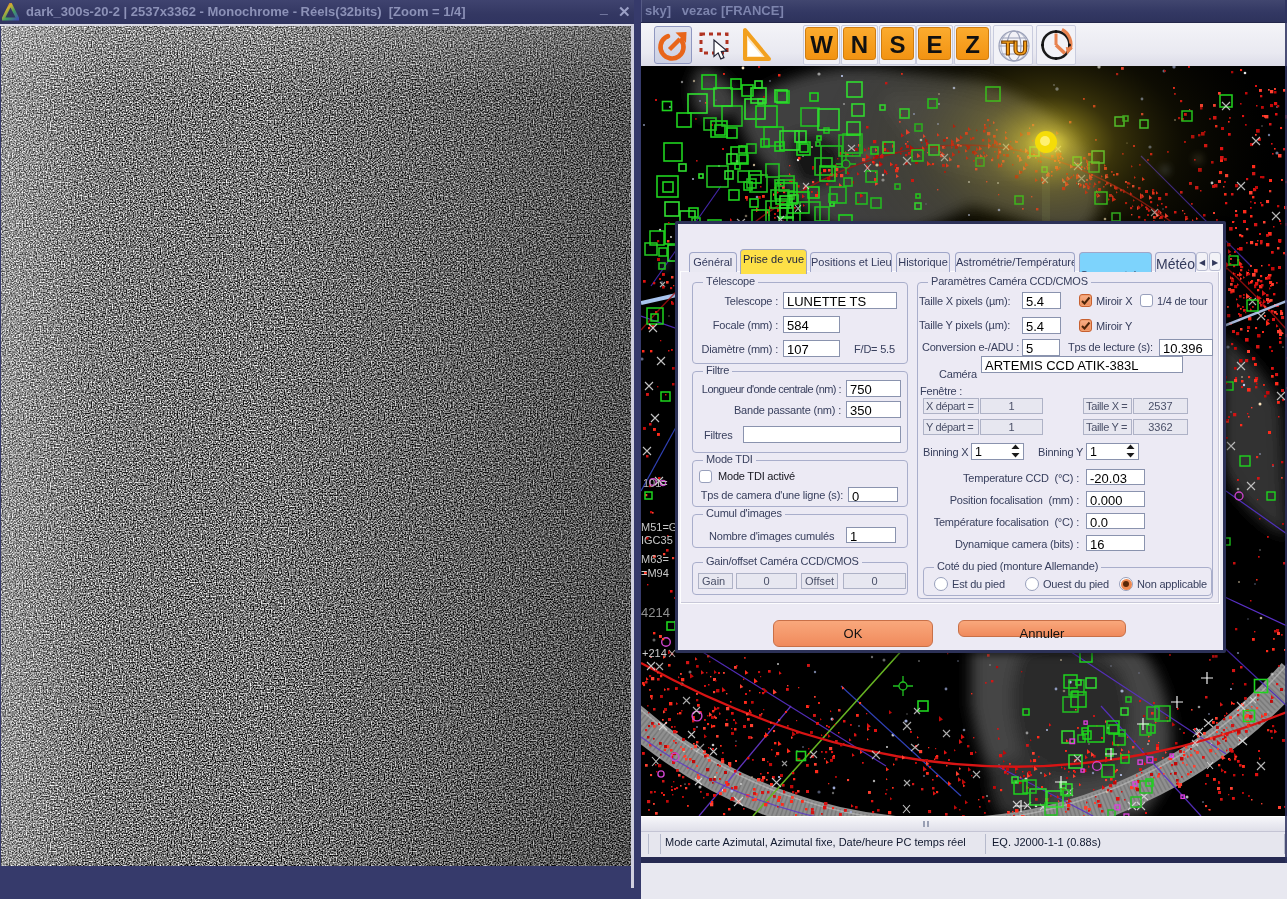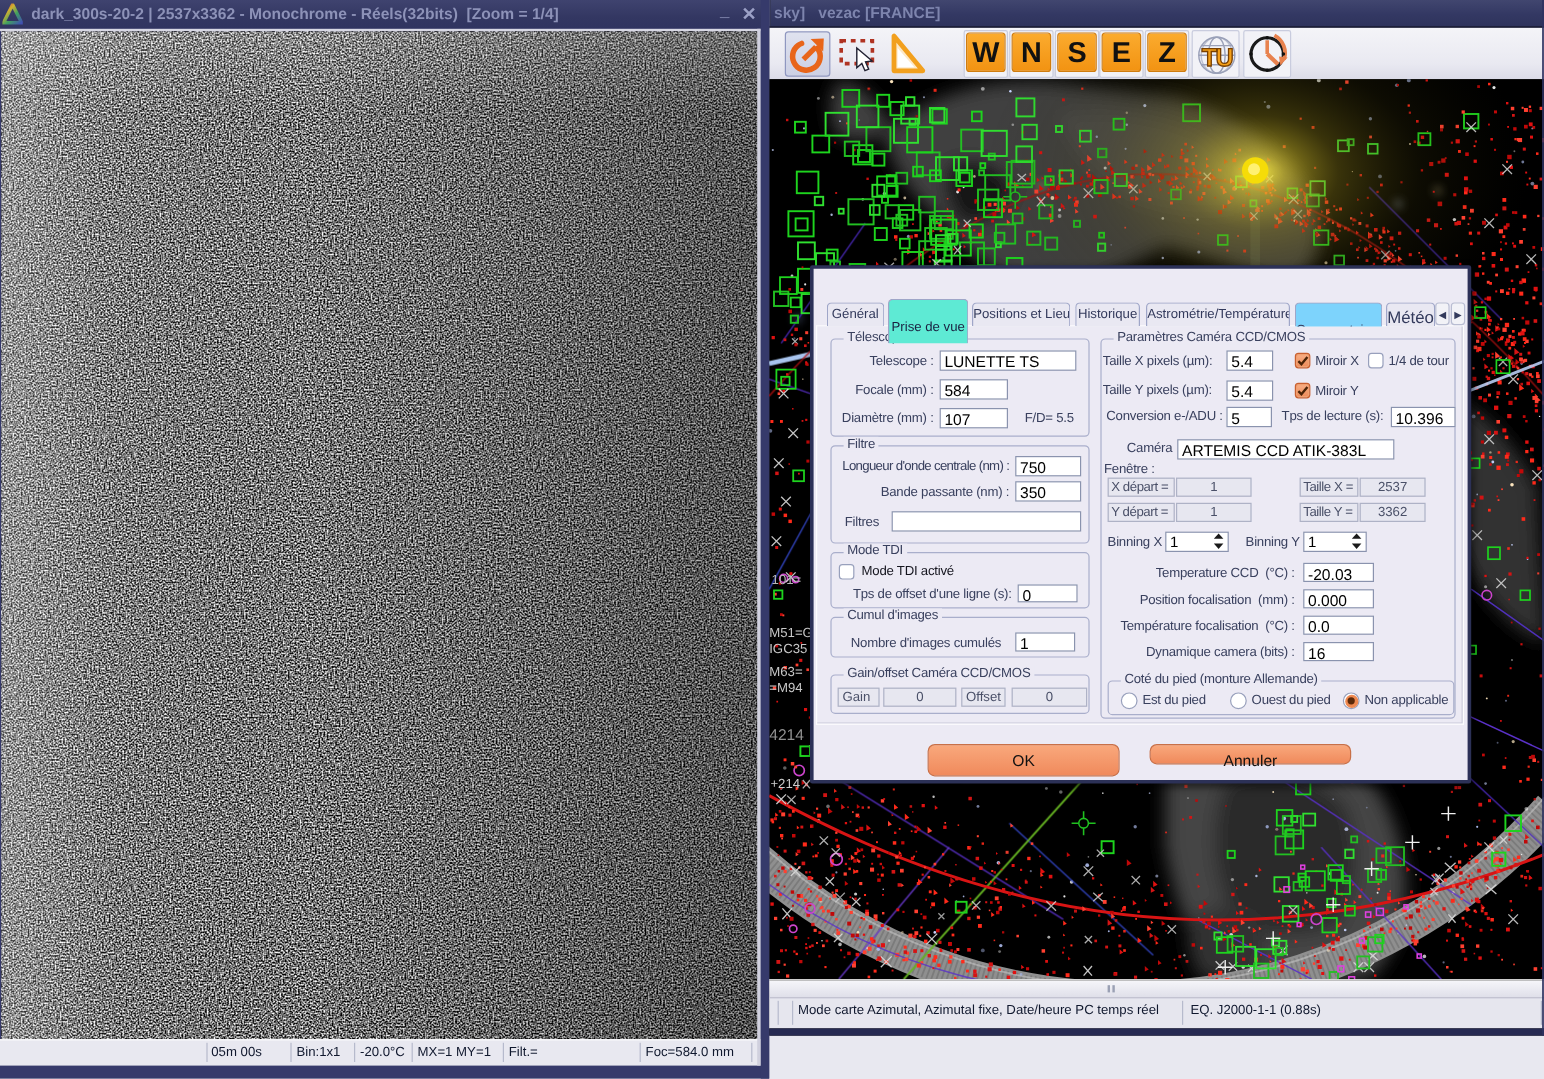--- a/index.html
+++ b/index.html
@@ -2842,7 +2842,7 @@
        border:1px solid #fdfdfe;border-top:1px solid #fbfbfd;box-shadow:inset -1px -1px 0 #c8c8d8"></div>
 
   <div class="abs" style="left:13.5px;top:31px;width:48.5px;height:20px;background:#e9e8f2;border:1px solid #9fa6c8;border-bottom:none;border-radius:4px 4px 0 0;text-align:center;font-size:11px;padding-top:3px;color:#333a5c;overflow:hidden;white-space:nowrap">Général</div>
-  <div class="abs" style="left:65px;top:28px;width:67px;height:37px;background:#5eead4;border:1px solid #9fa6c8;border-bottom:none;border-radius:4px 4px 0 0;text-align:center;font-size:11px;padding-top:17px;color:#1a2040;z-index:3">Prise de vue</div>
+  <div class="abs" style="left:65px;top:28px;width:67px;height:25px;background:#fde047;border:1px solid #9fa6c8;border-bottom:none;border-radius:4px 4px 0 0;text-align:center;font-size:11px;padding-top:3px;color:#1a2040;z-index:3">Prise de vue</div>
   <div class="abs" style="left:135px;top:31px;width:82px;height:20px;background:#e9e8f2;border:1px solid #9fa6c8;border-bottom:none;border-radius:4px 4px 0 0;text-align:center;font-size:11px;padding-top:3px;color:#333a5c;overflow:hidden;white-space:nowrap">Positions et Lieu</div>
   <div class="abs" style="left:221px;top:31px;width:54px;height:20px;background:#e9e8f2;border:1px solid #9fa6c8;border-bottom:none;border-radius:4px 4px 0 0;text-align:center;font-size:11px;padding-top:3px;color:#333a5c;overflow:hidden;white-space:nowrap">Historique</div>
   <div class="abs" style="left:280px;top:31px;width:120px;height:20px;background:#e9e8f2;border:1px solid #9fa6c8;border-bottom:none;border-radius:4px 4px 0 0;text-align:center;font-size:11px;padding-top:3px;color:#333a5c;overflow:hidden;white-space:nowrap">Astrométrie/Température</div>

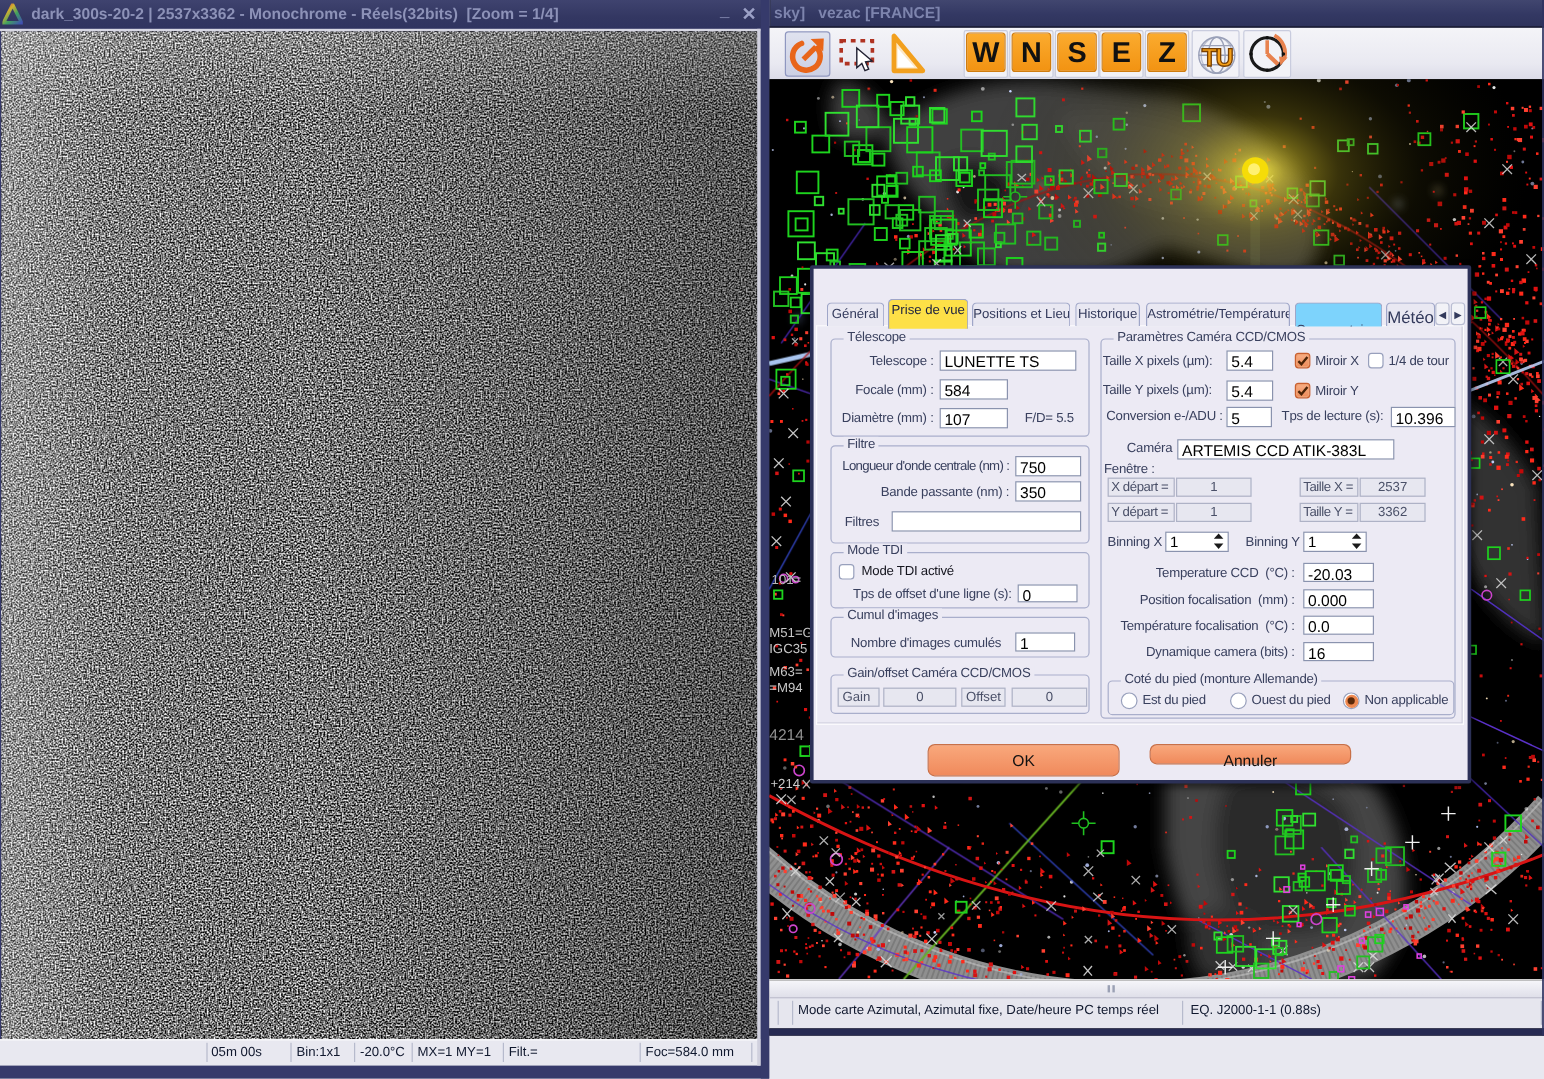--- a/index.html
+++ b/index.html
@@ -2907,7 +2907,7 @@
   <div class="lbl" style="left:393px;top:120px">Tps de lecture (s):</div>
   <div class="inp" style="left:484px;top:118px;width:54px;height:17px">10.396</div>
   <div class="lbl" style="left:264px;top:147px">Caméra</div>
-  <div class="inp" style="left:306px;top:145px;width:181px;height:17px">ARTEMIS CCD ATIK-383L</div>
+  <div class="inp" style="left:306px;top:135px;width:202px;height:17px">ARTEMIS CCD ATIK-383L</div>
   <div class="lbl" style="left:245px;top:164px">Fenêtre :</div>
   <div class="sunk" style="left:248px;top:177px;width:56px;height:16px;line-height:14px;text-align:left;padding-left:2px;letter-spacing:-0.35px">X départ =</div>
   <div class="sunk" style="left:305px;top:177px;width:63px;height:16px;line-height:14px">1</div>

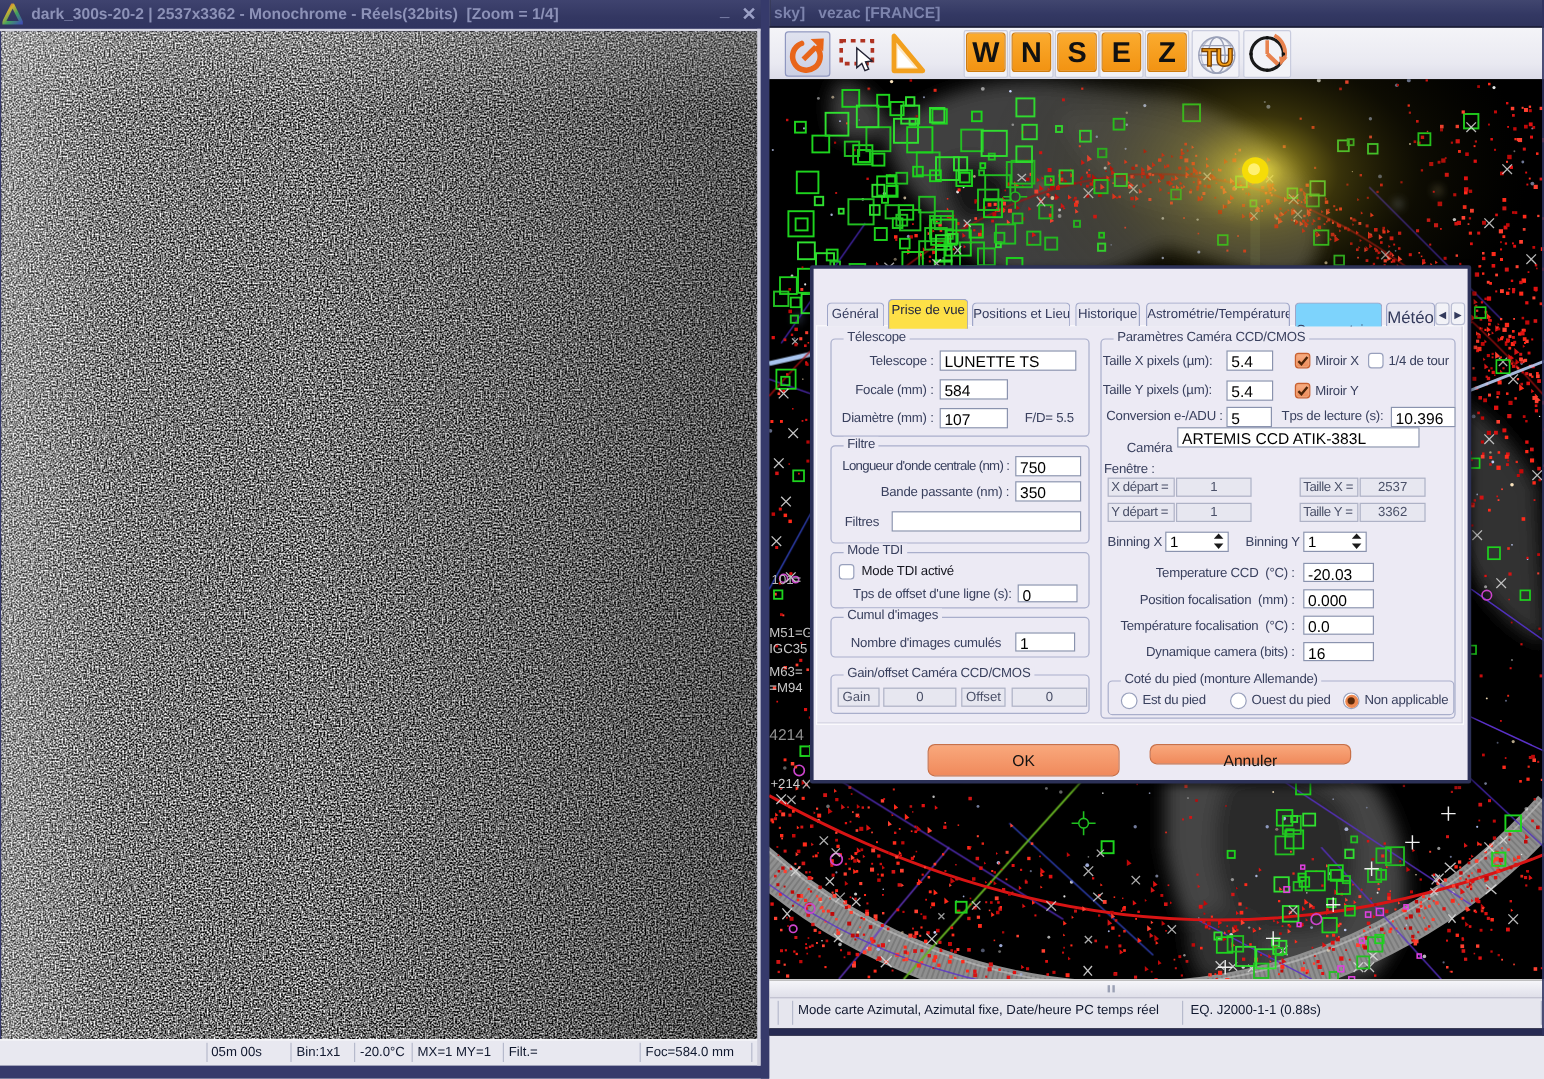--- a/index.html
+++ b/index.html
@@ -2872,7 +2872,7 @@
   <div class="grpl" style="left:28px;top:232px">Mode TDI</div>
   <div class="cb" style="left:24px;top:249px;background:#fff;border:1px solid #98a0bc"></div>
   <div class="lbl" style="left:43px;top:249px;color:#15151e">Mode TDI activé</div>
-  <div class="lblr" style="right:383px;top:268px">Tps de offset d'une ligne (s):</div>
+  <div class="lblr" style="right:383px;top:268px">Tps de camera d'une ligne (s):</div>
   <div class="inp" style="left:173px;top:266px;width:50px;height:15px">0</div>
   <div class="grp" style="left:17px;top:293px;width:216px;height:34px"></div>
   <div class="grpl" style="left:28px;top:286px">Cumul d'images</div>

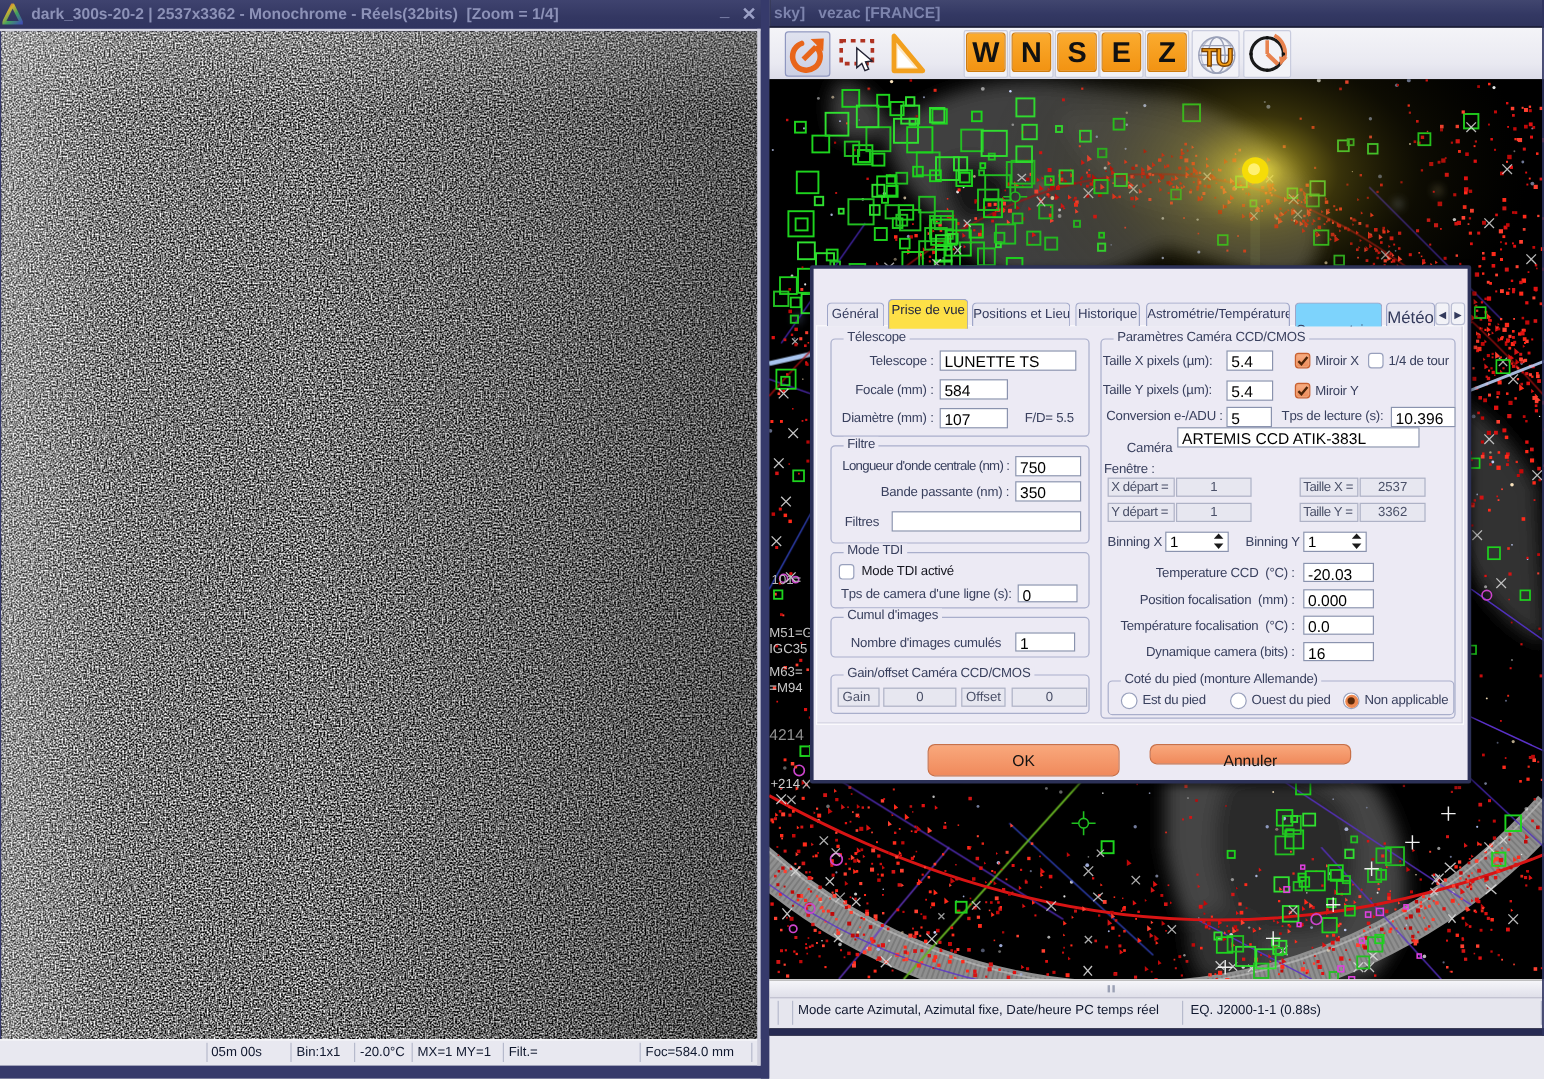--- a/index.html
+++ b/index.html
@@ -2813,21 +2813,6 @@
 <rect width="631" height="840" fill="url(#vig2)"></rect>
 </svg>
 
-  <div class="abs" style="left:0;top:866px;width:634px;height:22px;background:#e8e8f0;border-top:1px solid #fff">
-    <div class="seg" style="left:172px"></div>
-    <div class="stxt" style="left:176px">05m 00s</div>
-    <div class="seg" style="left:242px"></div>
-    <div class="stxt" style="left:247px">Bin:1x1</div>
-    <div class="seg" style="left:295px"></div>
-    <div class="stxt" style="left:300px">-20.0°C</div>
-    <div class="seg" style="left:343px"></div>
-    <div class="stxt" style="left:348px">MX=1 MY=1</div>
-    <div class="seg" style="left:419px"></div>
-    <div class="stxt" style="left:424px">Filt.=</div>
-    <div class="seg" style="left:533px"></div>
-    <div class="stxt" style="left:538px">Foc=584.0 mm</div>
-    <div class="seg" style="left:626px"></div>
-  </div>
 
   <div class="abs" style="left:631px;top:24px;width:3px;height:864px;background:#d0d0de"></div>
   <div class="abs" style="left:634px;top:0;width:7px;height:899px;background:#363a6b"></div>

